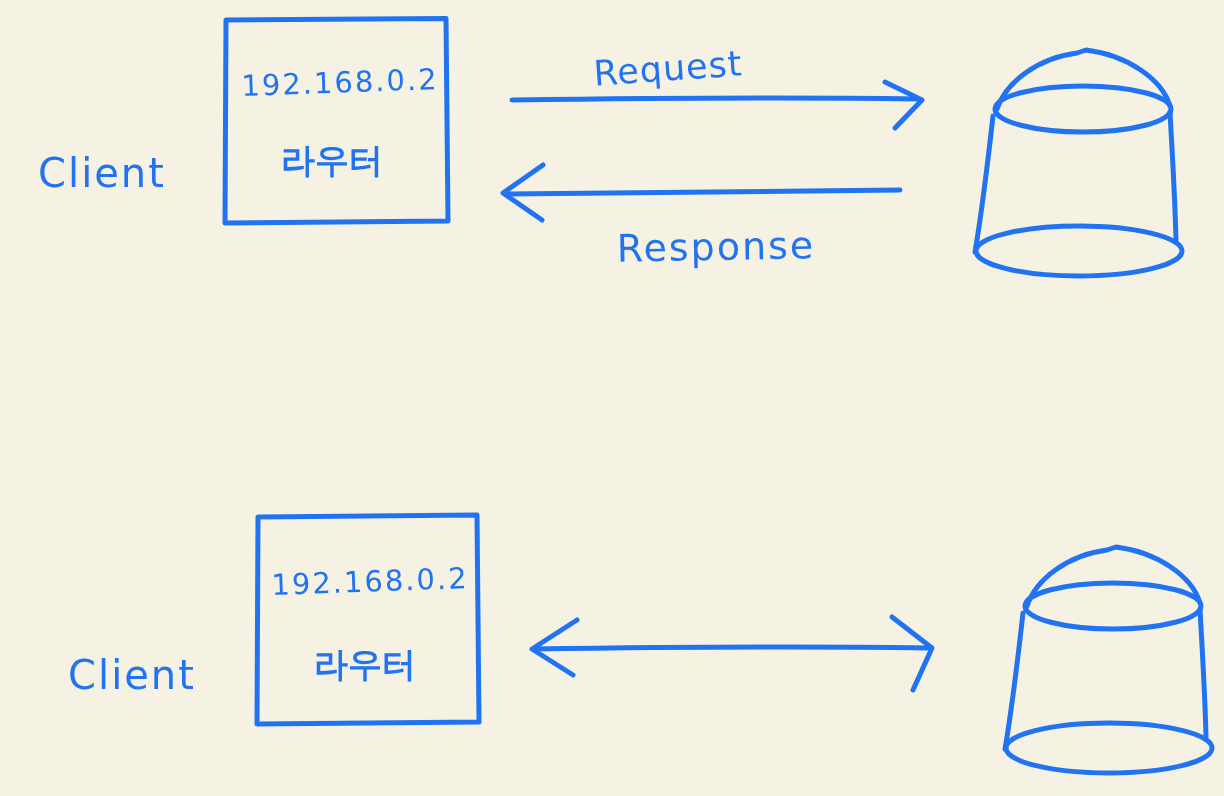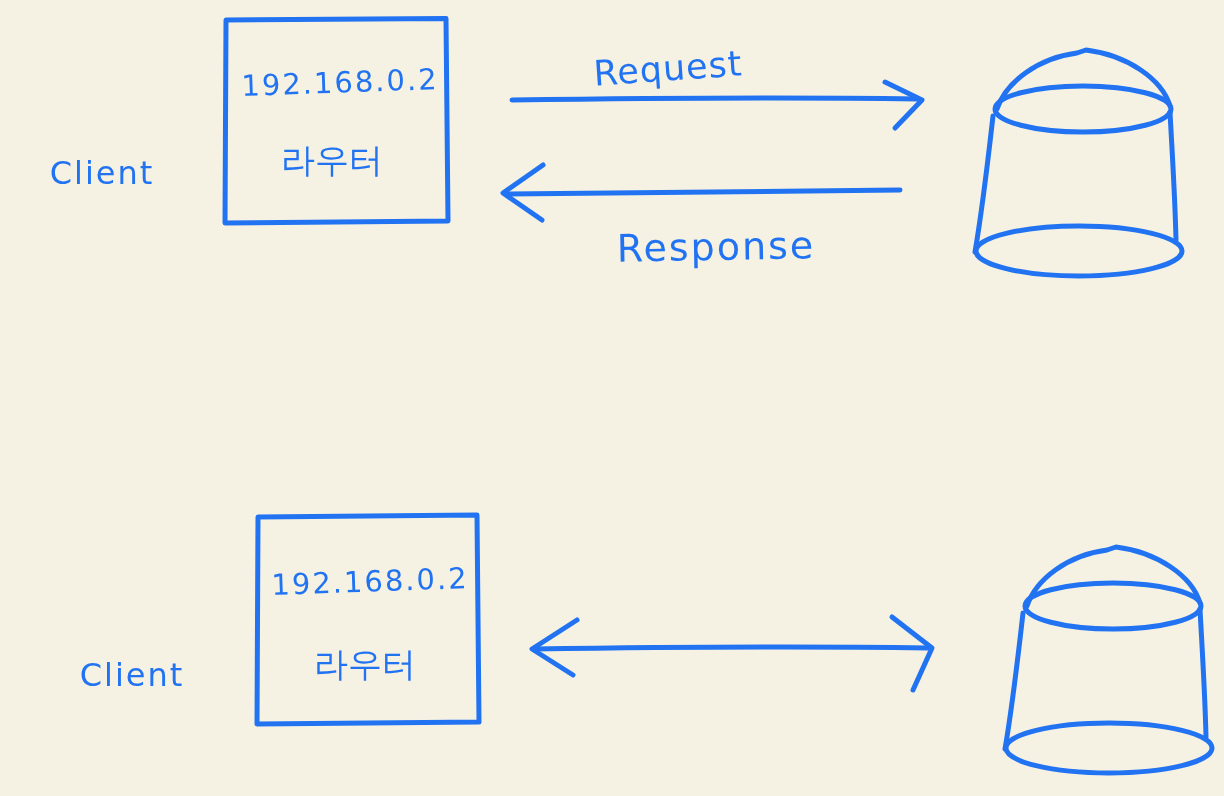--- a/index.html
+++ b/index.html
@@ -31,7 +31,7 @@
     line-height: 1;
     user-select: none;
   }
-  .client-label  { font-size: 32px; letter-spacing: 2px; text-align: right; }
+  .client-label  { font-size: 40px; letter-spacing: 2px; text-align: right; }
   .ip-label      { font-size: 29px; letter-spacing: 2px; transform: translate(-50%,-50%) rotate(-2deg); }
   .name-label    { font-size: 34px; }
   .request-label { font-size: 35px; letter-spacing: 1px; transform: translate(-50%,-50%) rotate(-4deg); }

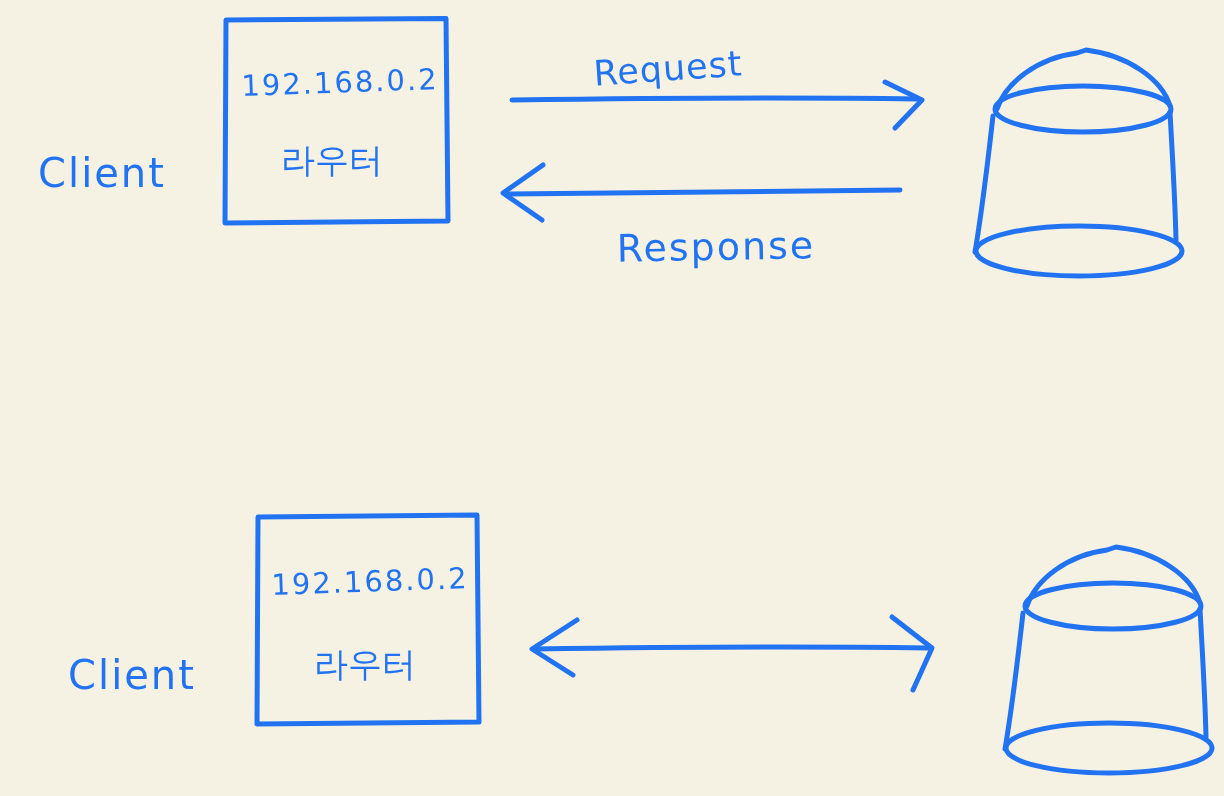--- a/index.html
+++ b/index.html
@@ -33,7 +33,7 @@
   }
   .client-label  { font-size: 40px; letter-spacing: 2px; text-align: right; }
   .ip-label      { font-size: 29px; letter-spacing: 2px; transform: translate(-50%,-50%) rotate(-2deg); }
-  .name-label    { font-size: 34px; }
+  .name-label    { font-size: 34px; font-weight: bold; }
   .request-label { font-size: 35px; letter-spacing: 1px; transform: translate(-50%,-50%) rotate(-4deg); }
   .response-label{ font-size: 38px; letter-spacing: 2px; transform: translate(-50%,-50%) rotate(-1deg); }
 </style>

